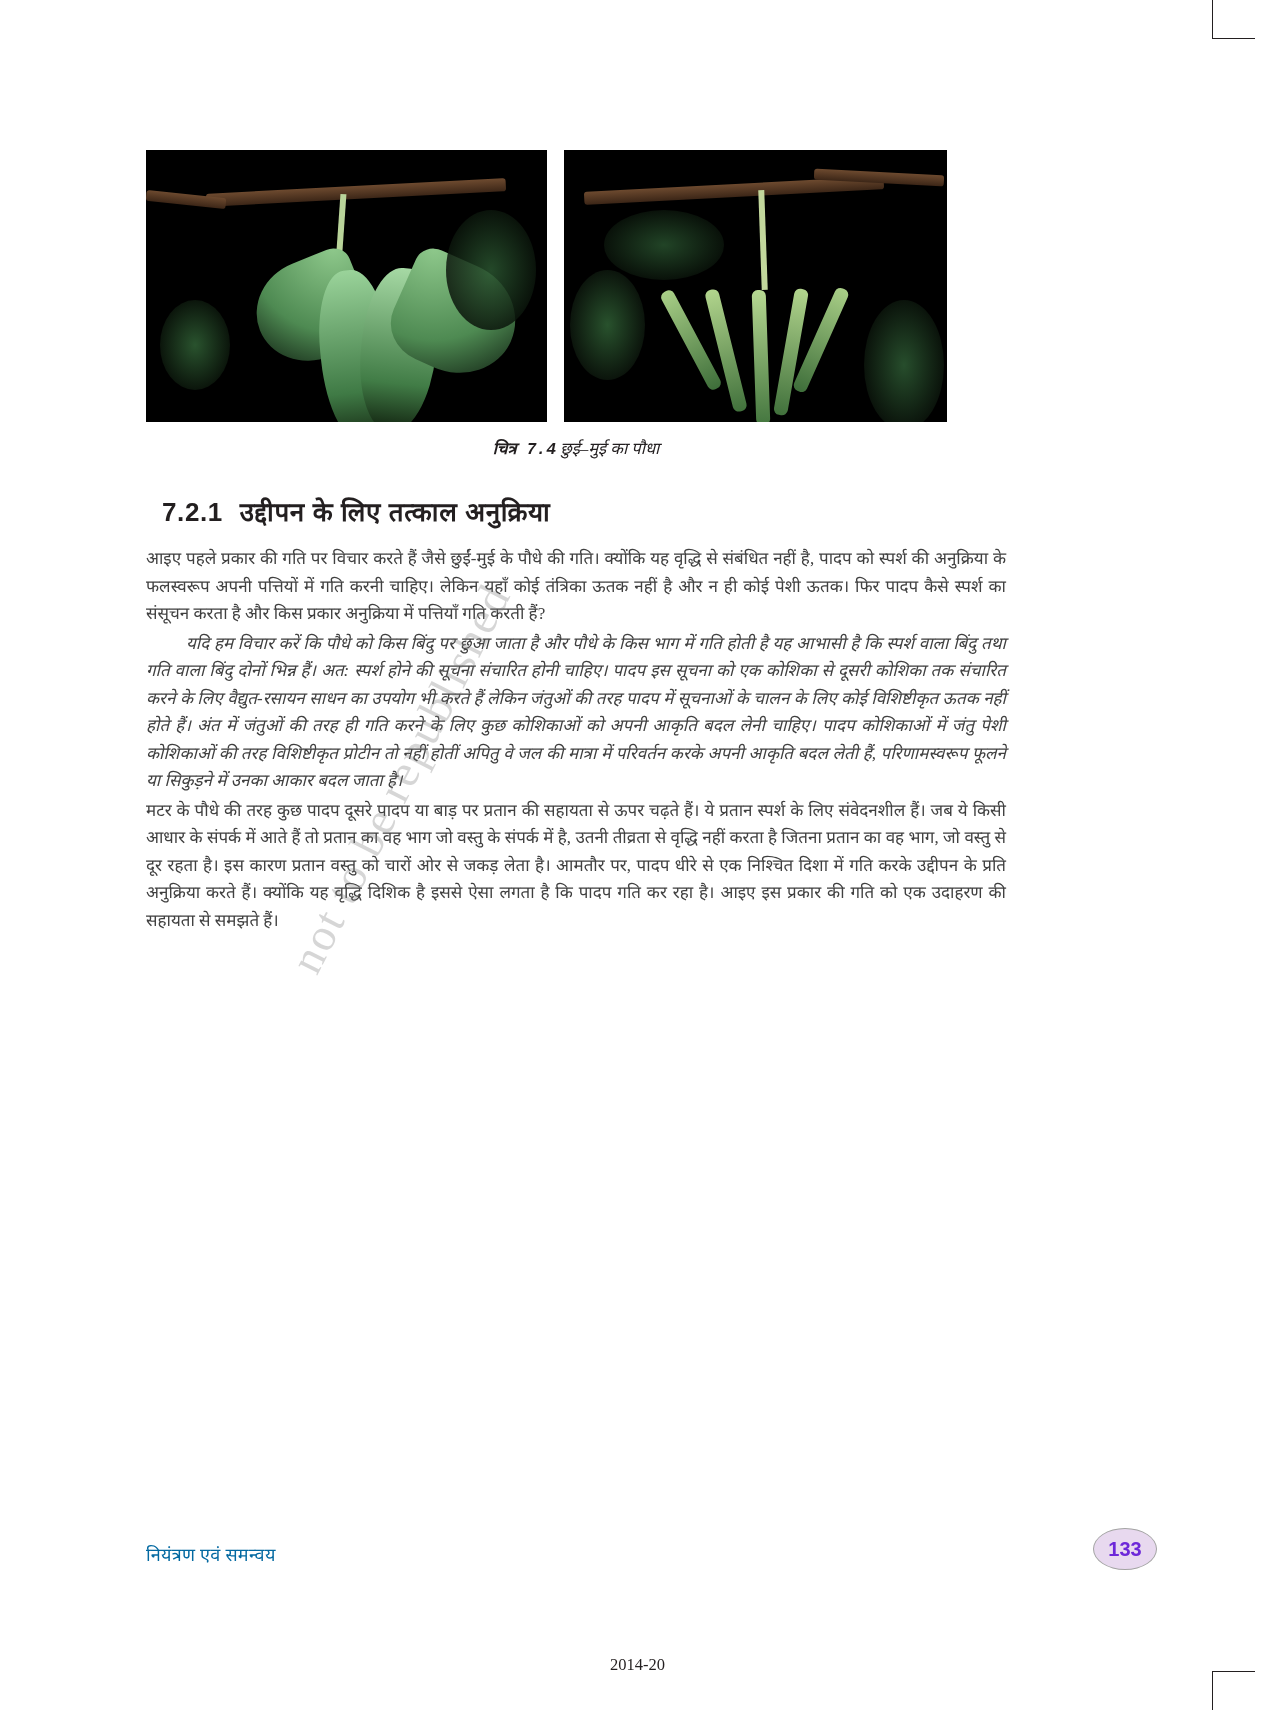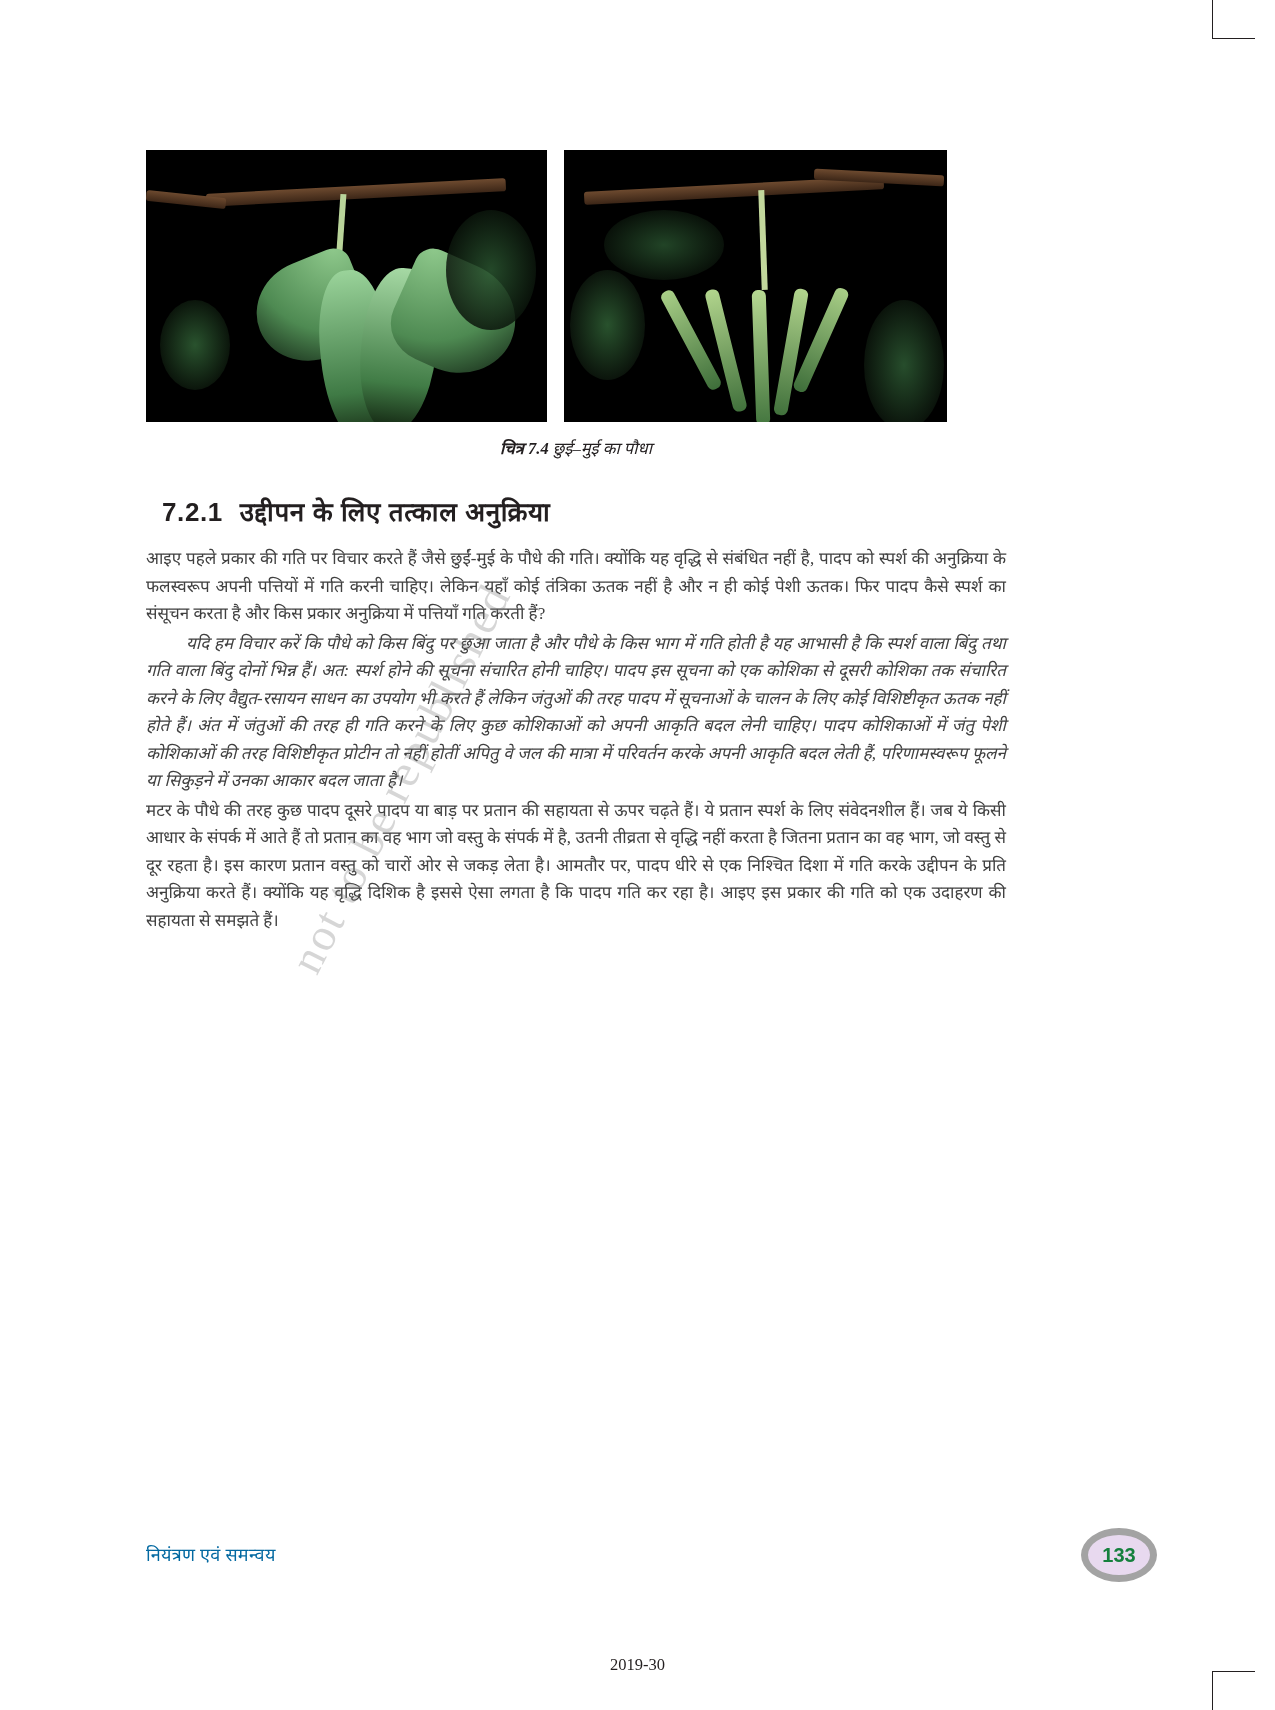--- a/index.html
+++ b/index.html
@@ -80,6 +80,7 @@
   }
   .caption b {
     font-style: italic;
+    font-family: Liberation Mono, monospace;
   }
   .caption .cap-italic {
     font-style: italic;

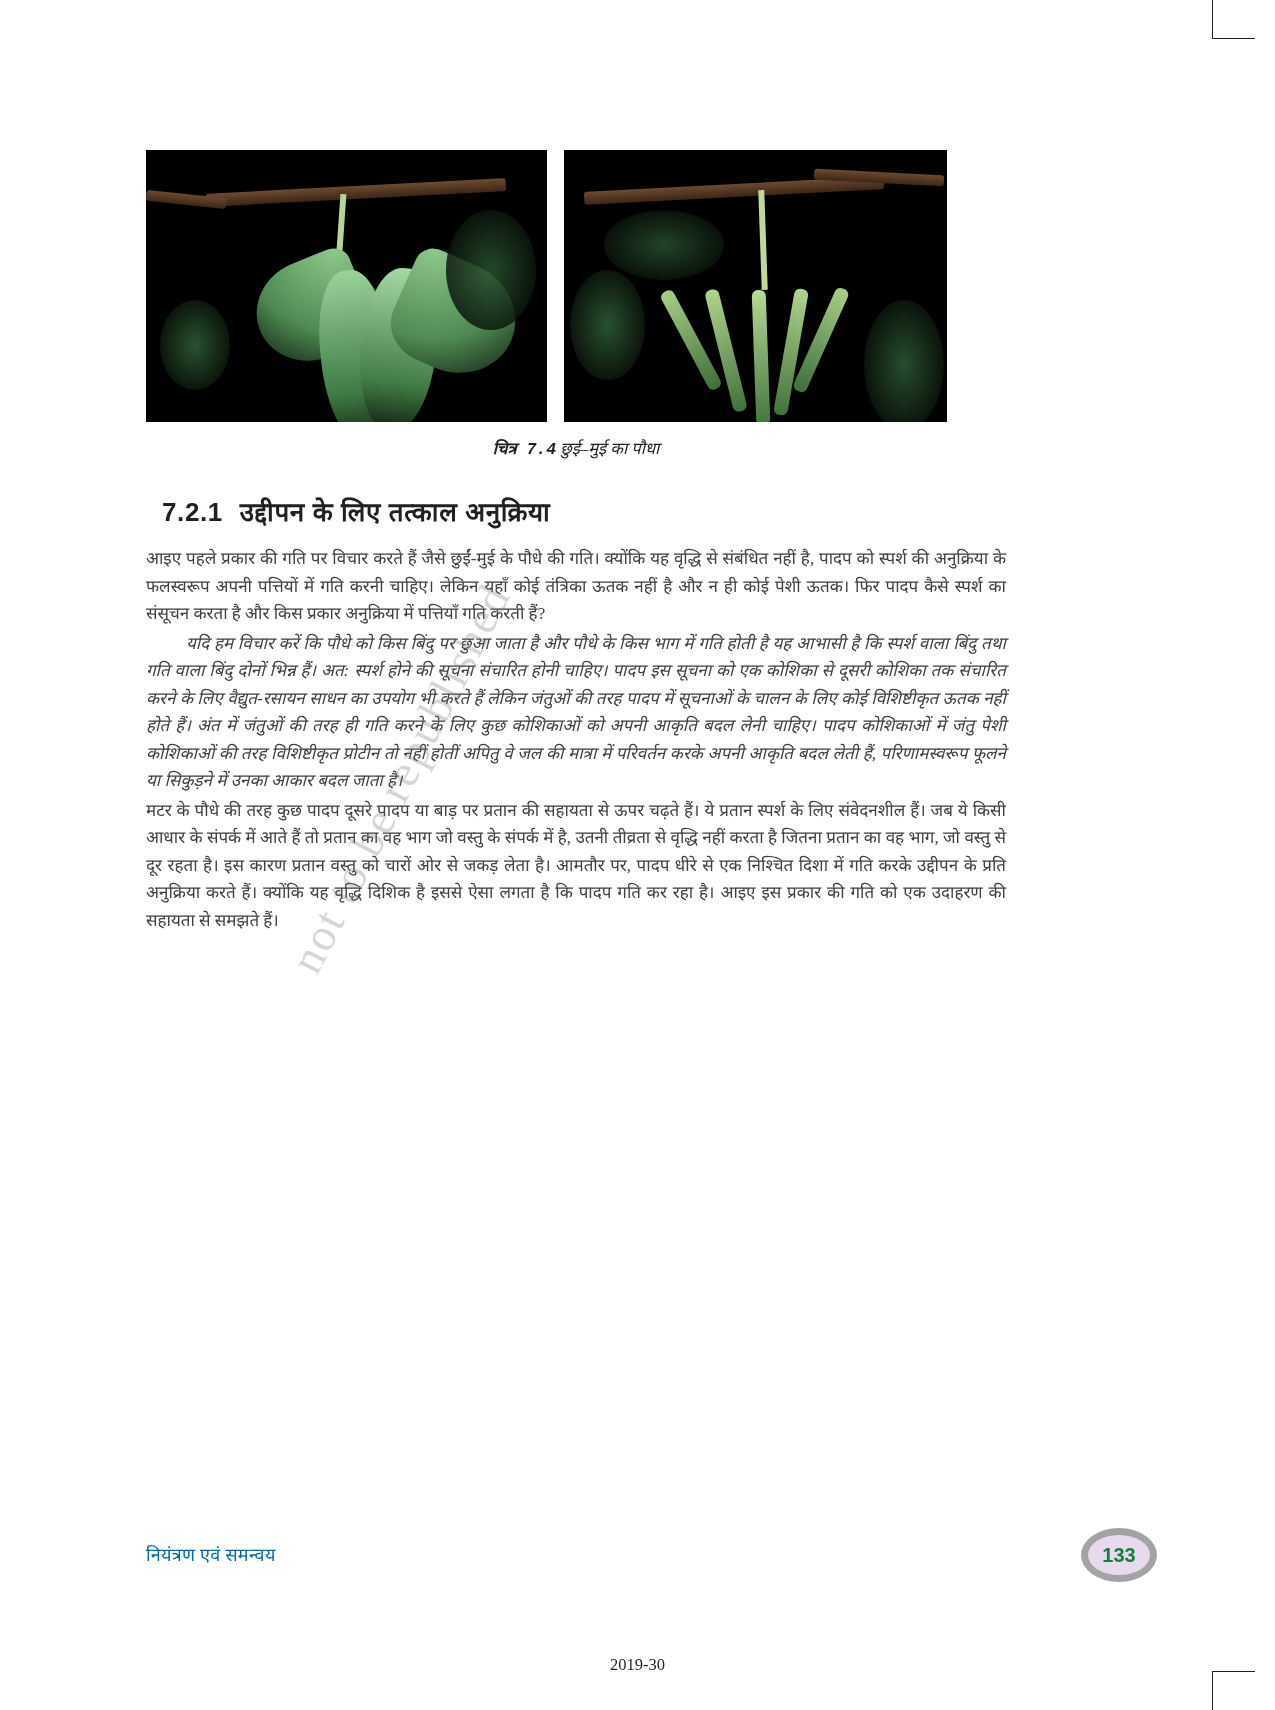--- a/index.html
+++ b/index.html
@@ -131,14 +131,14 @@
     height: 40px;
     border-radius: 50%;
     background: #e8d9ef;
-    border: 7px solid #a3a3a3;
+    border: 1px solid #a3a3a3;
     display: flex;
     align-items: center;
     justify-content: center;
     font-family: "Liberation Sans", sans-serif;
     font-weight: bold;
     font-size: 20px;
-    color: #15803d;
+    color: #6d28d9;
   }
   .year {
     position: absolute;

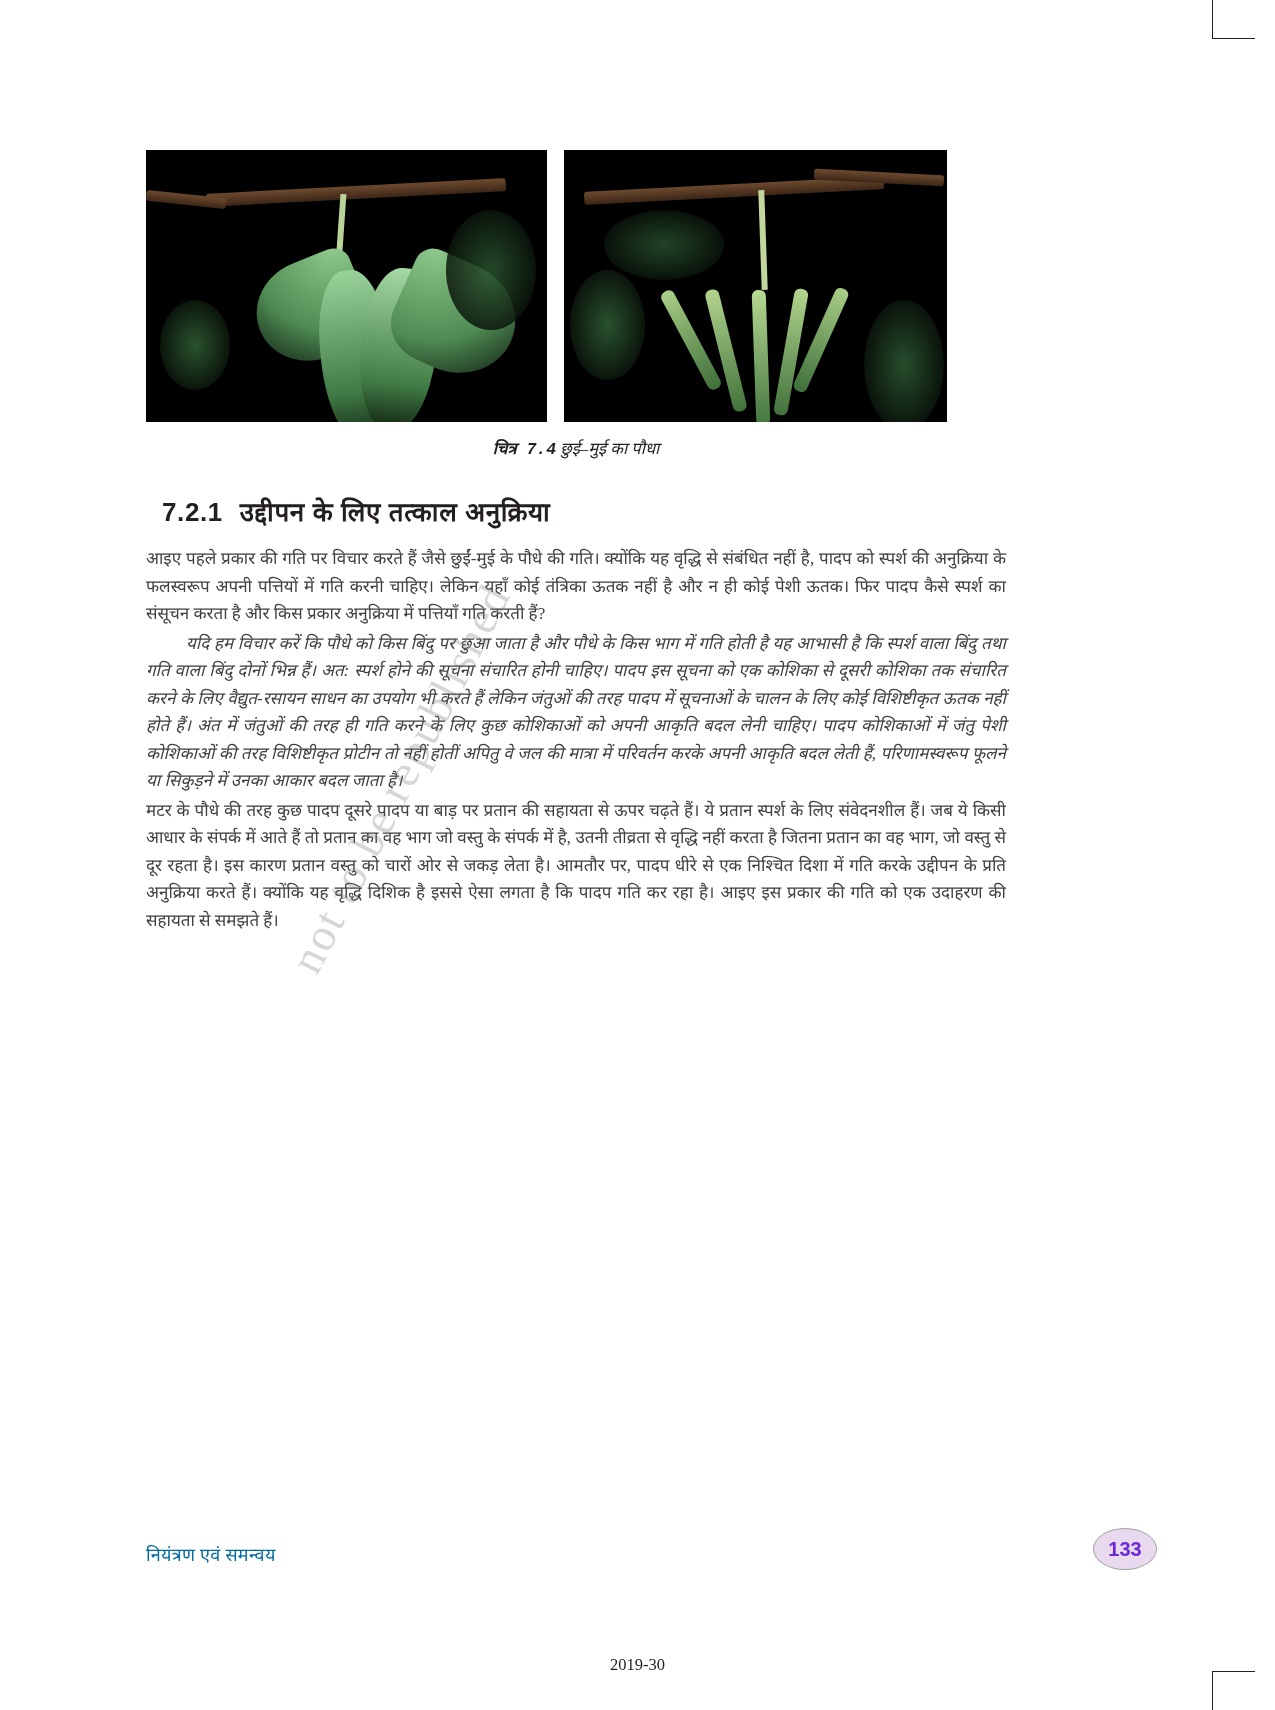--- a/index.html
+++ b/index.html
@@ -230,7 +230,7 @@
 
   <div class="footer-left">नियंत्रण एवं समन्वय</div>
   <div class="page-badge">133</div>
-  <div class="year">2019-30</div>
+  <div class="year">2014-20</div>
 
 </div>
 

